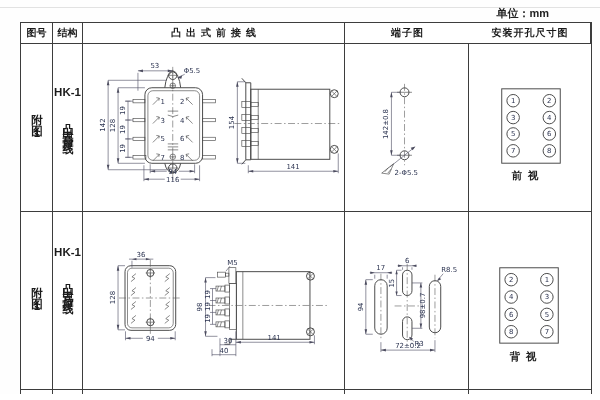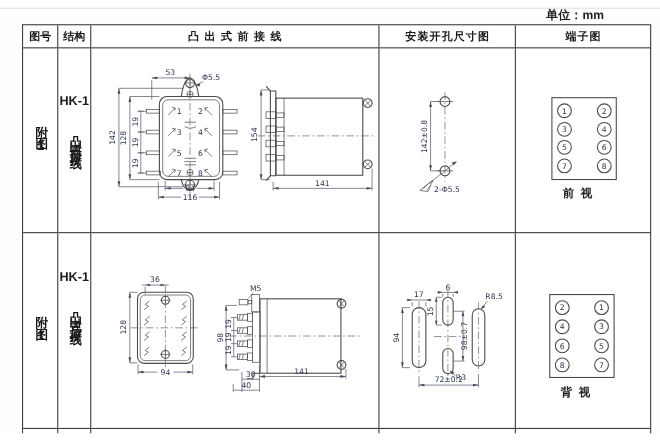--- a/index.html
+++ b/index.html
@@ -46,8 +46,8 @@
     <div class="cell hdr">图号</div>
     <div class="cell hdr">结构</div>
     <div class="cell hdr sp5">凸出式前接线</div>
+    <div class="cell hdr sp1 lastcol">端子图</div>
     <div class="cell hdr sp1">安装开孔尺寸图</div>
-    <div class="cell hdr sp1 lastcol">端子图</div>
 
     <div class="cell">
       <span class="vtext figno">附图1</span>

